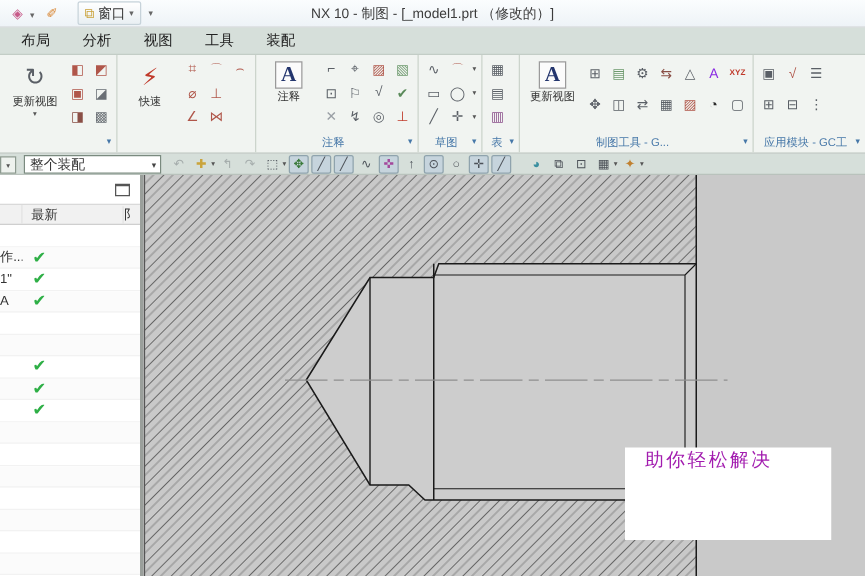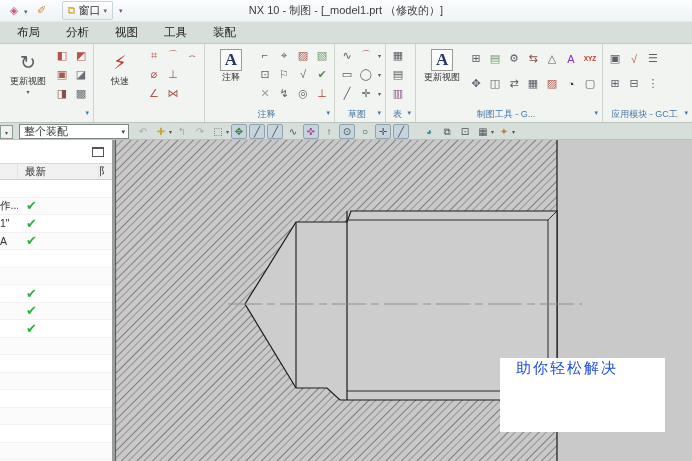--- a/index.html
+++ b/index.html
@@ -82,7 +82,7 @@
   
   .watermark { position:absolute; left:385px; top:218px; width:165px; height:74px; background:#fff; overflow:hidden; }
   .wm-title { margin:5px 0 0 13px; font-size:28px; font-weight:bold; color:#21c12f; letter-spacing:1px; }
-  .wm-sub { margin:1px 0 0 16px; font-size:15px; color:#1d4ed8; letter-spacing:2px; }
+  .wm-sub { margin:1px 0 0 16px; font-size:15px; color:#a21caf; letter-spacing:2px; }
 </style>
 </head>
 <body>

